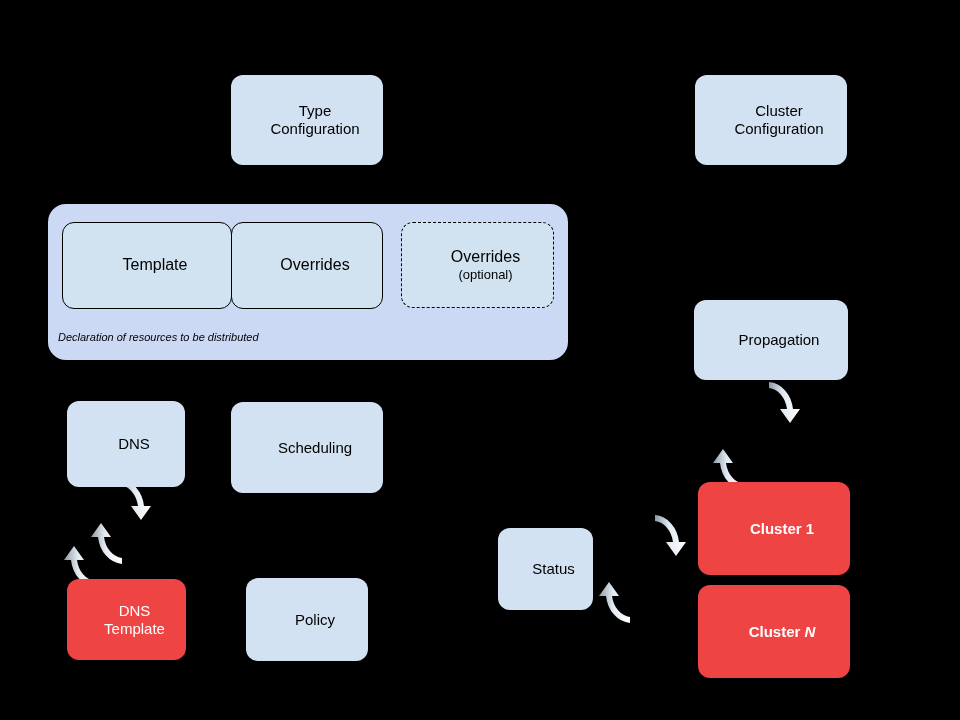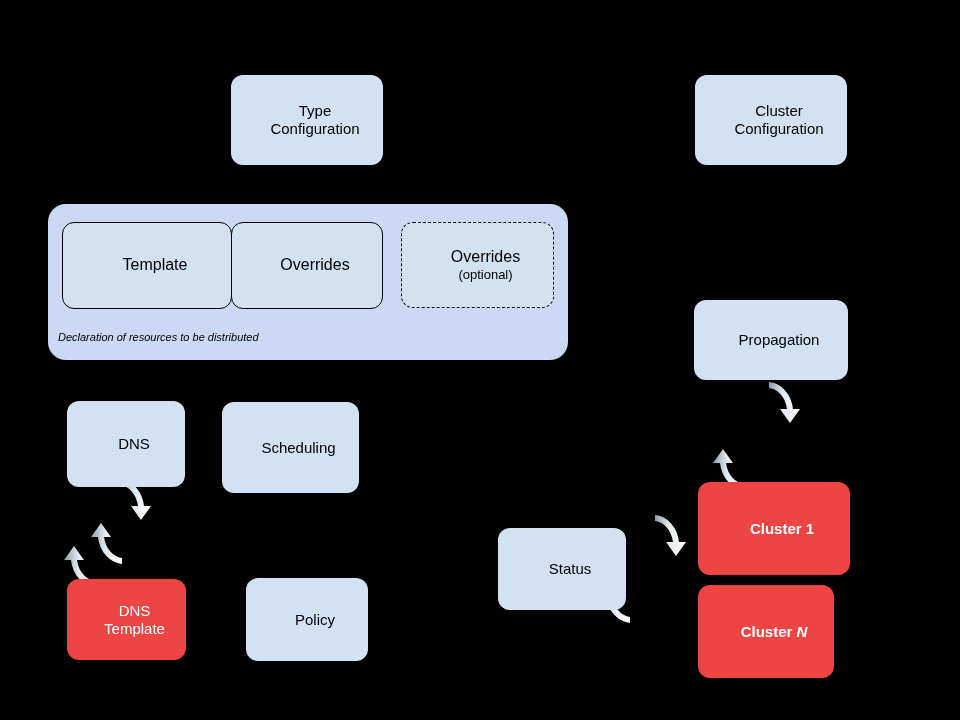--- a/index.html
+++ b/index.html
@@ -122,7 +122,7 @@
     <span>DNS</span>
   </div>
 
-  <div class="node plain" style="left:222px;top:402px;width:137px;height:91px;">
+  <div class="node plain" style="left:231px;top:402px;width:152px;height:91px;">
     <span>Scheduling</span>
   </div>
 

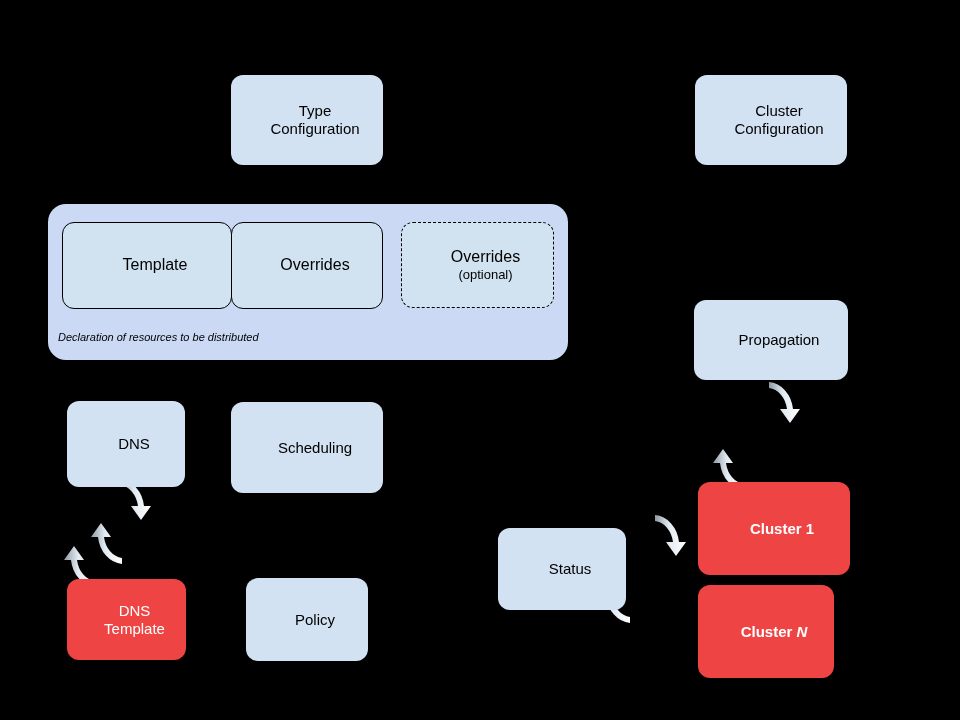--- a/index.html
+++ b/index.html
@@ -141,7 +141,7 @@
     <span>Propagation</span>
   </div>
 
-  <div class="node plain" style="left:498px;top:528px;width:128px;height:82px;">
+  <div class="node plain" style="left:498px;top:528px;width:95px;height:82px;">
     <span>Status</span>
   </div>
 

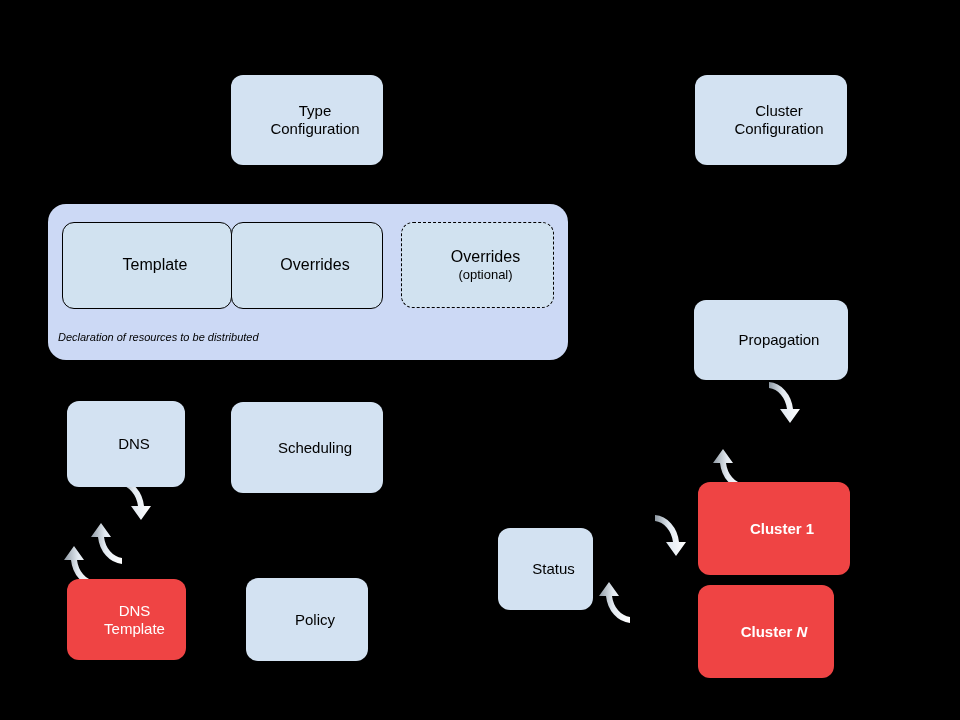--- a/index.html
+++ b/index.html
@@ -149,7 +149,7 @@
     <span><span>Cluster </span><span>1</span></span>
   </div>
 
-  <div class="node blue bold" style="left:698px;top:585px;width:136px;height:93px;">
+  <div class="node blue bold" style="left:698px;top:585px;width:152px;height:93px;">
     <span><span>Cluster </span><span class="ital">N</span></span>
   </div>
 

